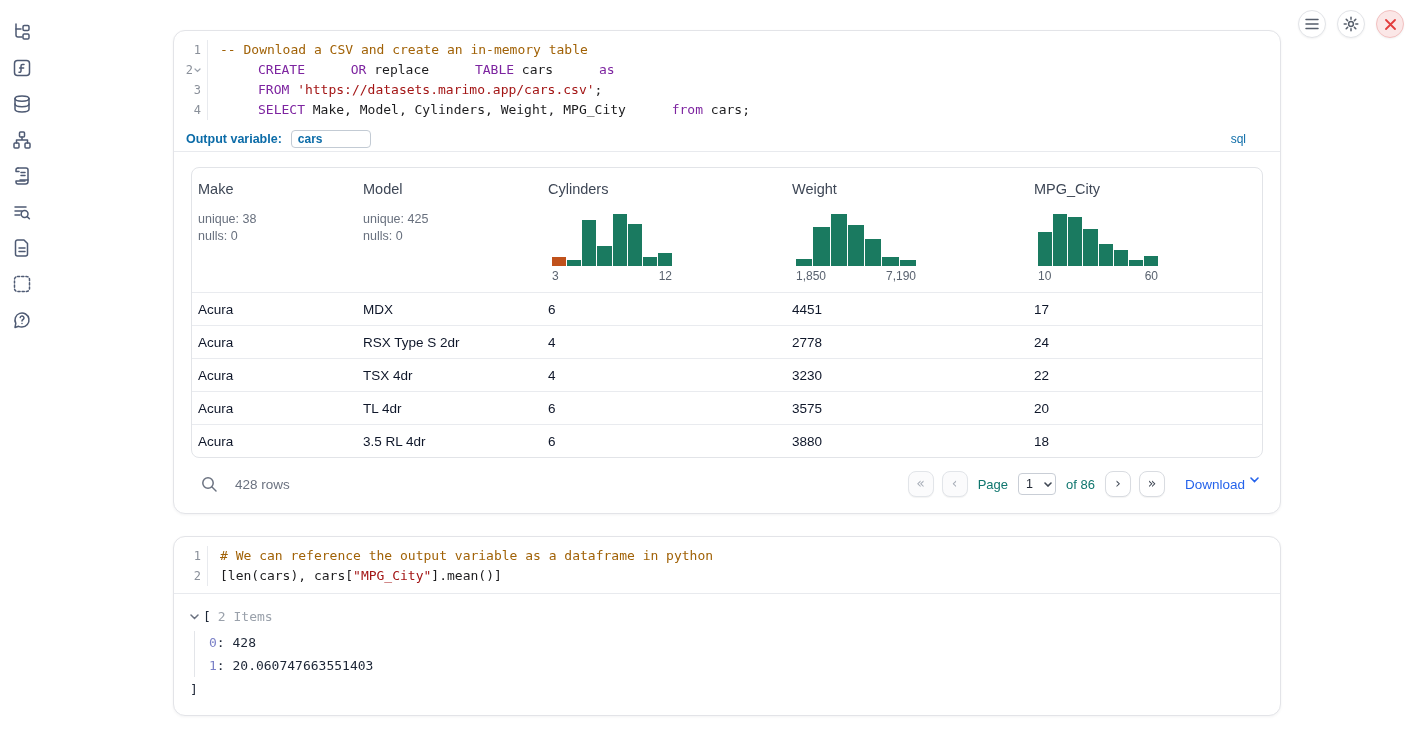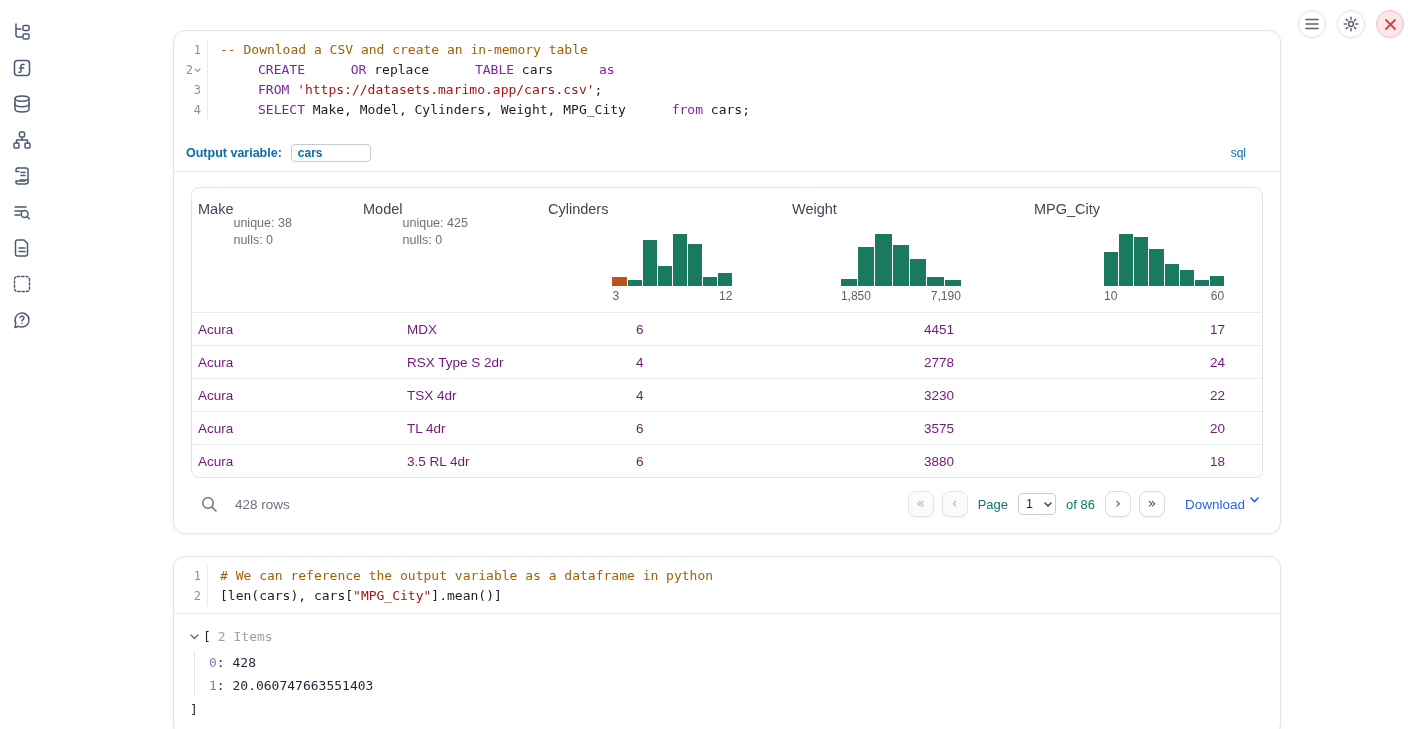--- a/index.html
+++ b/index.html
@@ -37,7 +37,7 @@
   .tok-str{color:#a31515;}
   .tok-comment{color:#a16207;}
   
-  .outvar-row{display:flex;align-items:center;gap:9px;padding:3px 12px 9px;border-bottom:1px solid #e8eaee;margin-top:14px;}
+  .outvar-row{display:flex;align-items:center;gap:9px;padding:3px 12px 3px;border-bottom:1px solid #e8eaee;}
   .outvar-label{color:#0c6ca8;font-weight:bold;font-size:12.5px;}
   .outvar-input{width:80px;height:18px;border:1px solid #c3cbd4;border-radius:4px;padding:1px 6px;
     color:#0c6ca8;font-weight:bold;font-size:12px;font-family:"Liberation Sans",sans-serif;outline:none;}

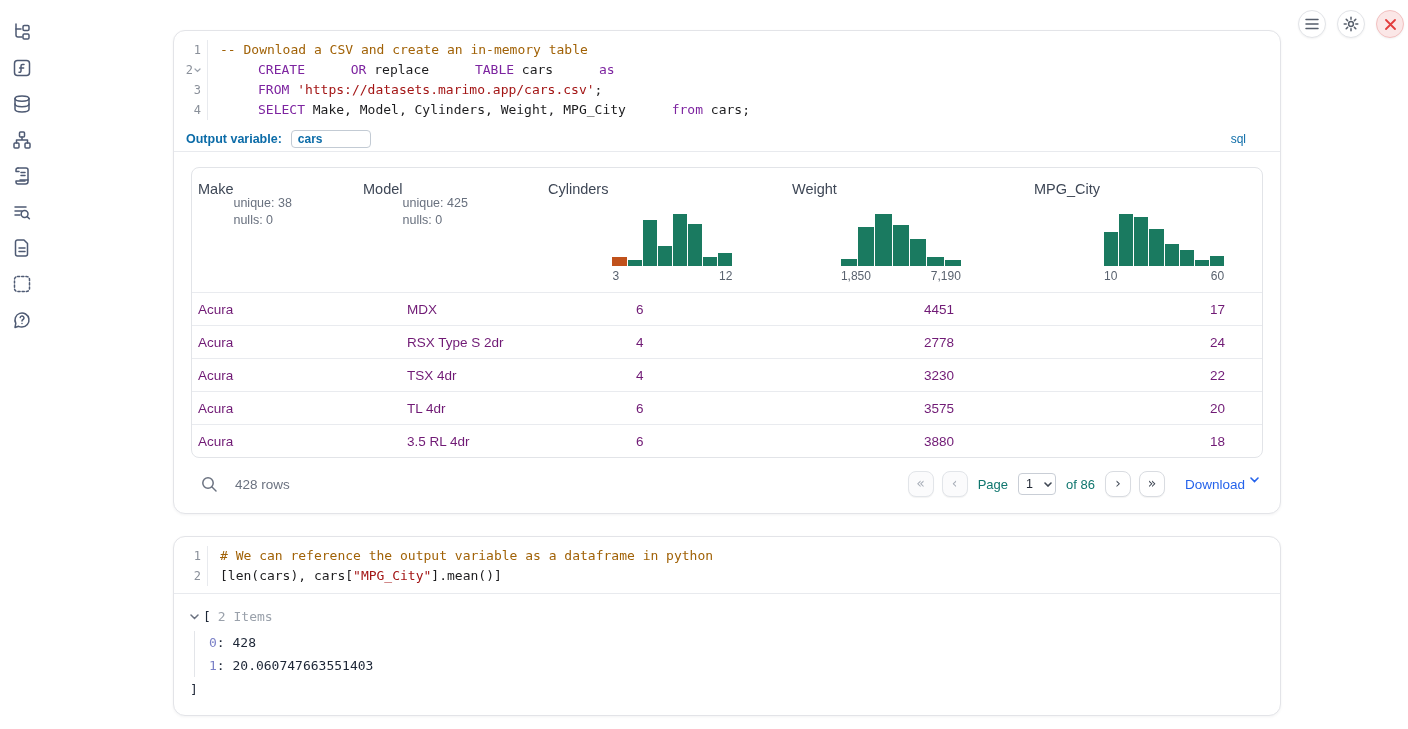--- a/index.html
+++ b/index.html
@@ -47,7 +47,7 @@
   .data-table{border:1px solid #e2e4e8;border-radius:8px;overflow:hidden;background:#fff;}
   .tgrid{display:grid;grid-template-columns:165px 185px 244px 242px 1fr;}
   .thead{height:124px;}
-  .col-head{padding:13px 8px 9px 6px;display:flex;cursor:pointer;}
+  .col-head{padding:13px 8px 9px 6px;display:flex;flex-direction:column;cursor:pointer;}
   .col-title{font-size:14.5px;color:#3e4756;}
   .col-stats div{margin-top:0;font-size:12.5px;color:#68707e;line-height:17px;}
   .col-stats{margin-top:14px;}

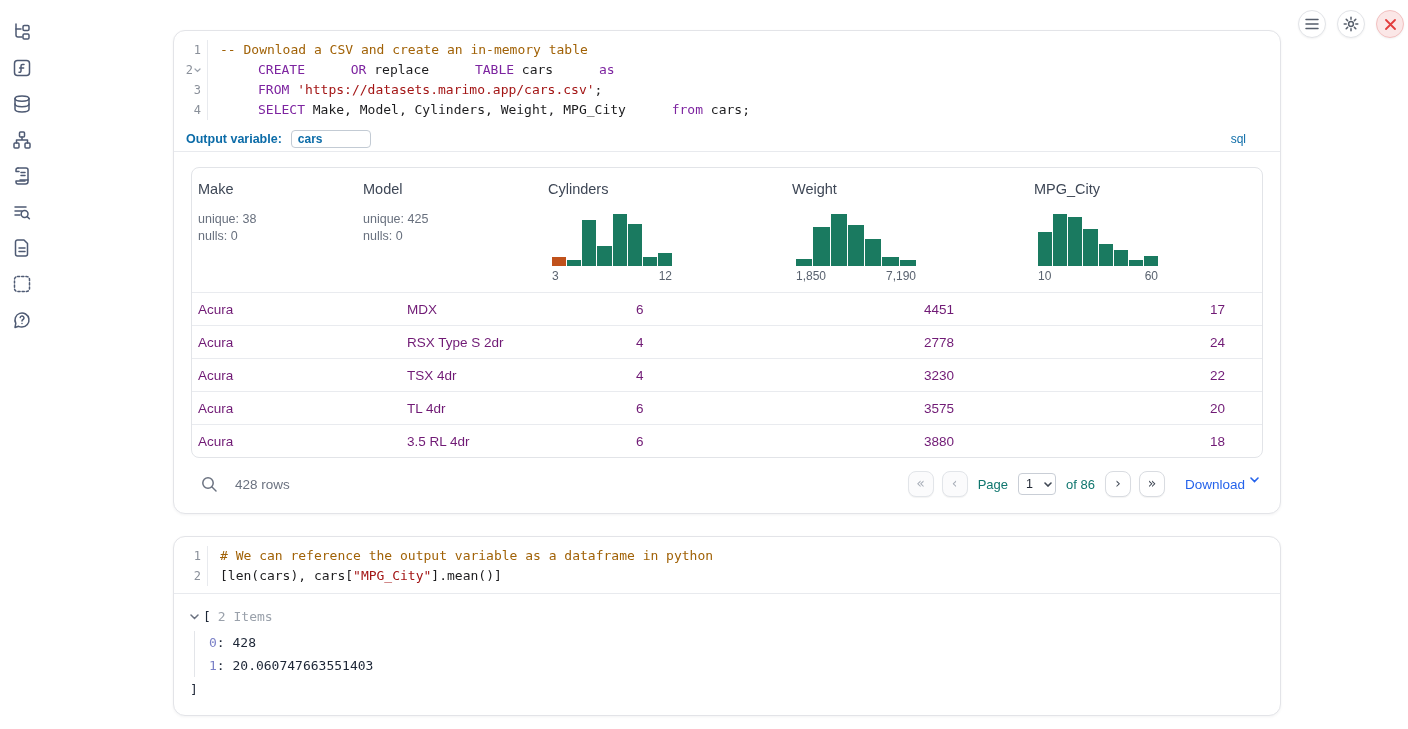--- a/index.html
+++ b/index.html
@@ -55,7 +55,7 @@
   .hist{display:flex;align-items:flex-end;gap:1px;height:52px;}
   .hist .bar{flex:1;background:#1a7a60;}
   .hist-labels{display:flex;justify-content:space-between;font-size:12px;color:#59626f;margin-top:3px;}
-  .trow{height:33px;align-items:center;border-top:1px solid #e9ebef;font-size:13.5px;color:#701a75;gap:44px;}
+  .trow{height:33px;align-items:center;border-top:1px solid #e9ebef;font-size:13.5px;color:#0f172a;}
   .trow .td{padding-left:6px;overflow:hidden;white-space:nowrap;}
   
   .table-footer{display:flex;align-items:center;padding:13px 4px 6px;}

